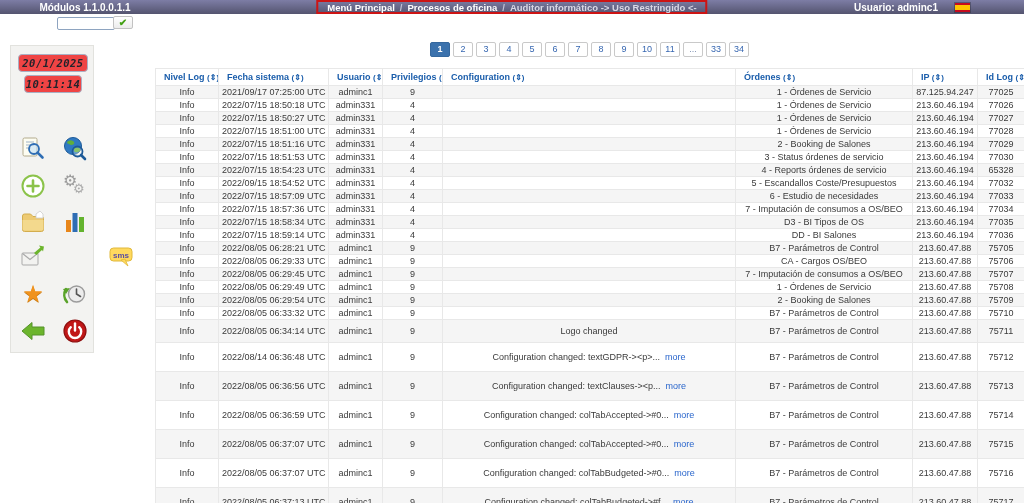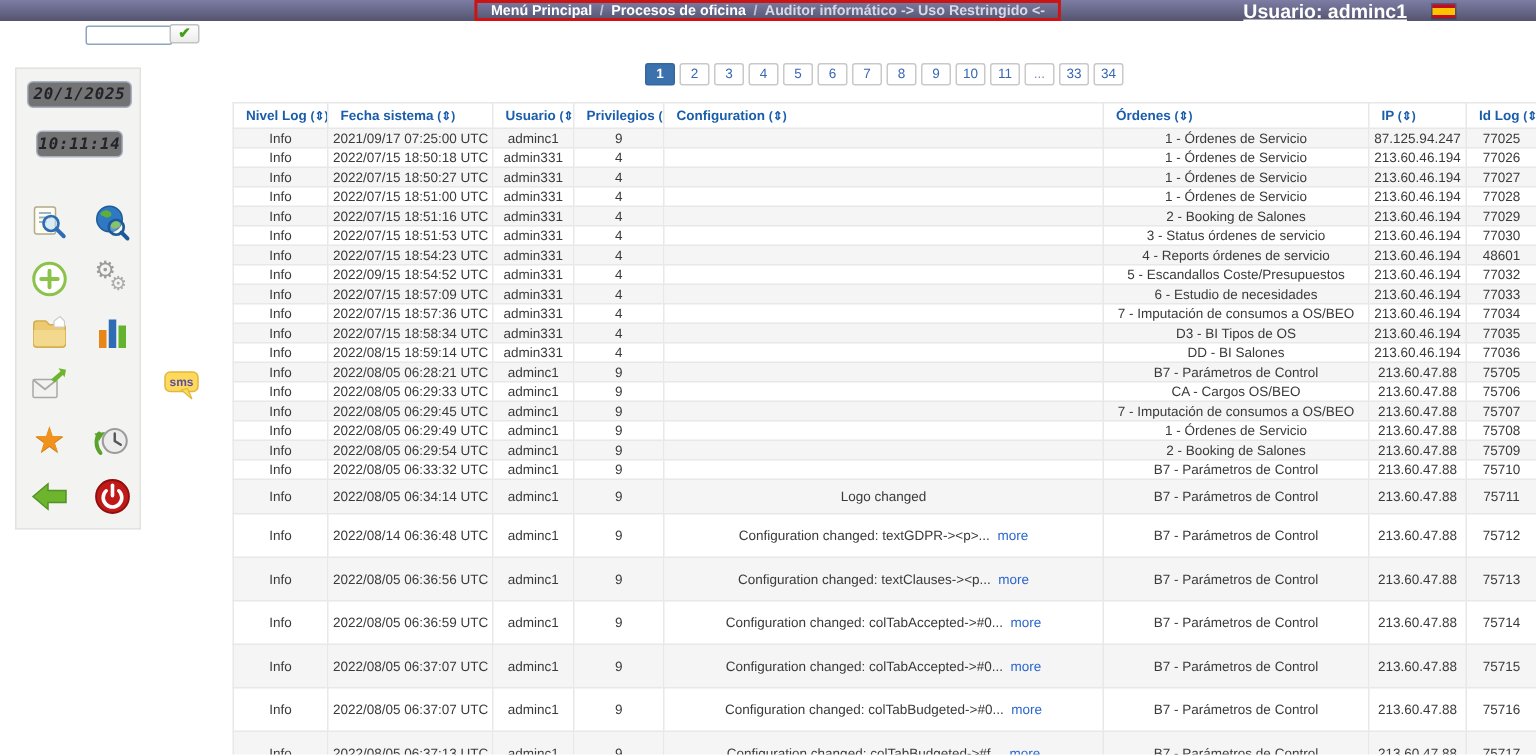--- a/index.html
+++ b/index.html
@@ -77,6 +77,7 @@
 <body>
 
 <div class="topbar">
+  <div class="app-title">Módulos 1.1.0.0.1.1</div>
   <div class="breadcrumb">
     <span class="crumb">Menú Principal</span>
     <span class="crumb-sep">/</span>

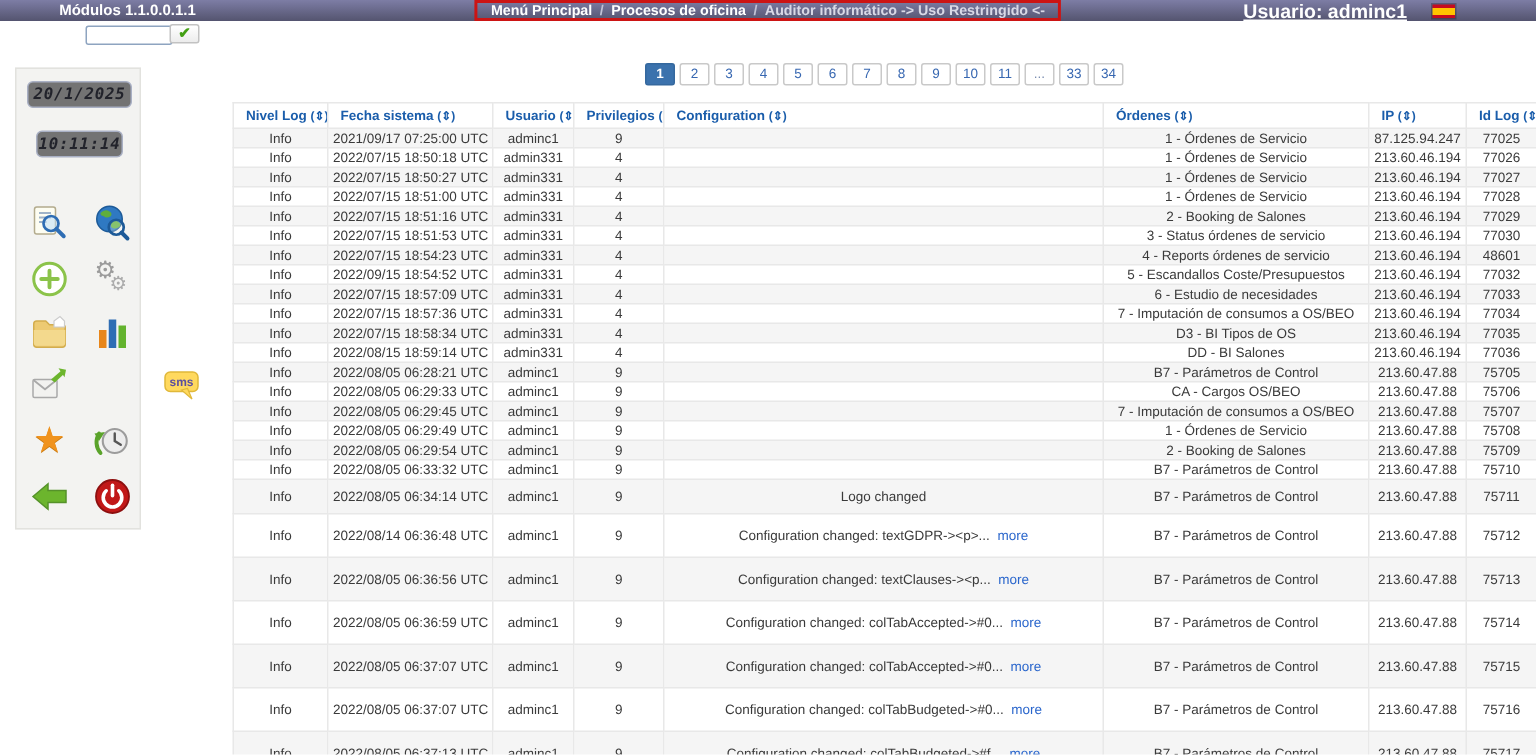--- a/index.html
+++ b/index.html
@@ -24,7 +24,7 @@
   .crumb{font-size:9.5px;font-weight:bold;color:#fff;}
   .crumb.last{color:#d9d9e6;}
   .crumb-sep{color:#c3c3d6;font-size:9.5px;}
-  .user-label{position:absolute;right:86px;top:0;height:14px;display:flex;align-items:center;font-size:13px;text-decoration:underline;}
+  .user-label{position:absolute;right:86px;top:0;height:14px;display:flex;align-items:center;font-size:10px;}
   .flag{position:absolute;right:54px;top:3px;width:15px;height:9px;
     background:linear-gradient(#c60b1e 0 25%,#ffc400 25% 75%,#c60b1e 75% 100%);
     box-shadow:0 0 0 1px rgba(0,0,0,.25);}

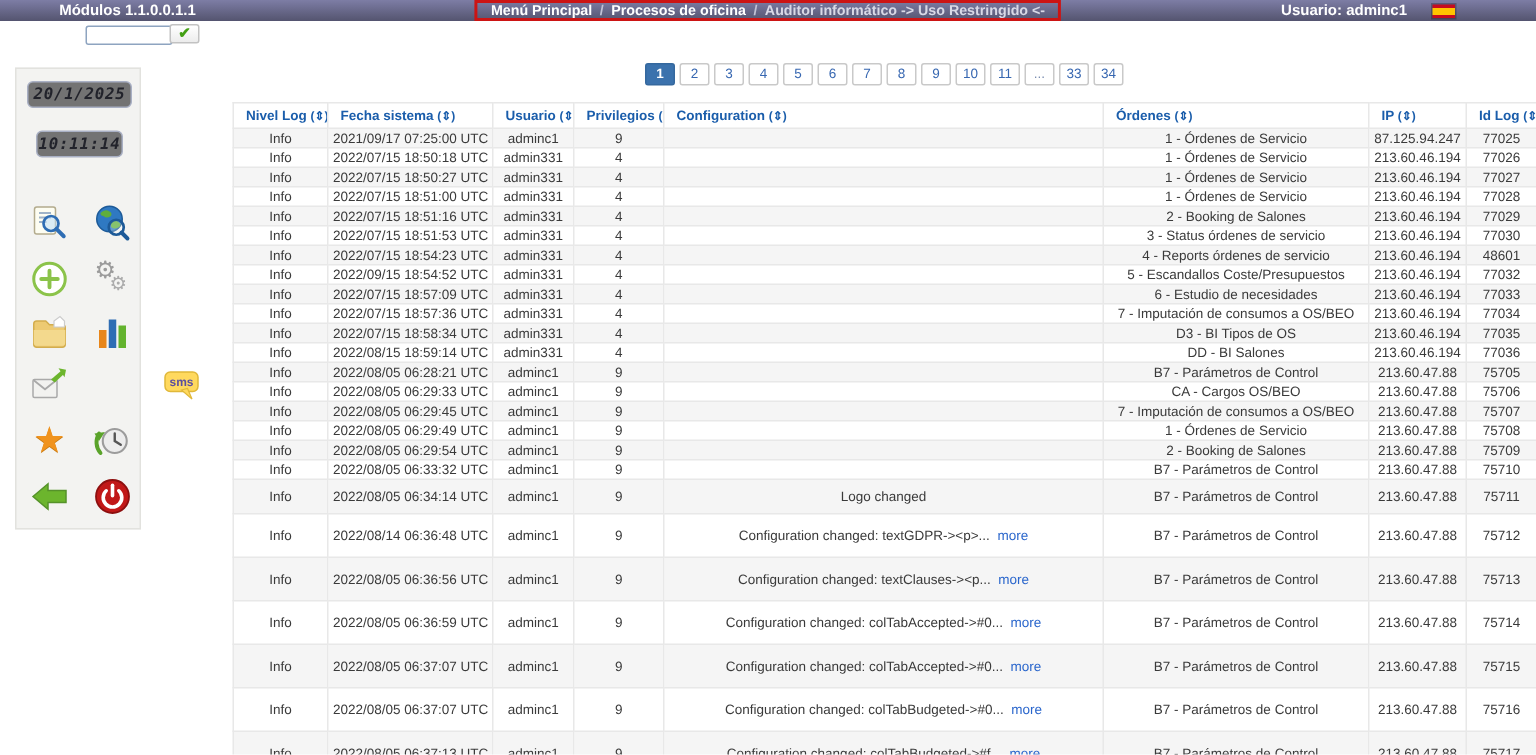--- a/index.html
+++ b/index.html
@@ -39,7 +39,7 @@
   
   .sidebar{position:absolute;left:10px;top:45px;width:84px;height:308px;
     background:#f3f3f1;border:1px solid #e2e2de;box-sizing:border-box;}
-  .lcd{position:absolute;background:#737373;border:1px solid #a9b0c4;border-radius:4px;
+  .lcd{position:absolute;background:#ef4444;border:1px solid #a9b0c4;border-radius:4px;
     font-family:"DejaVu Sans Mono",monospace;font-style:italic;font-weight:bold;
     font-size:10.5px;color:#22232b;display:flex;align-items:center;justify-content:center;
     letter-spacing:.5px;}

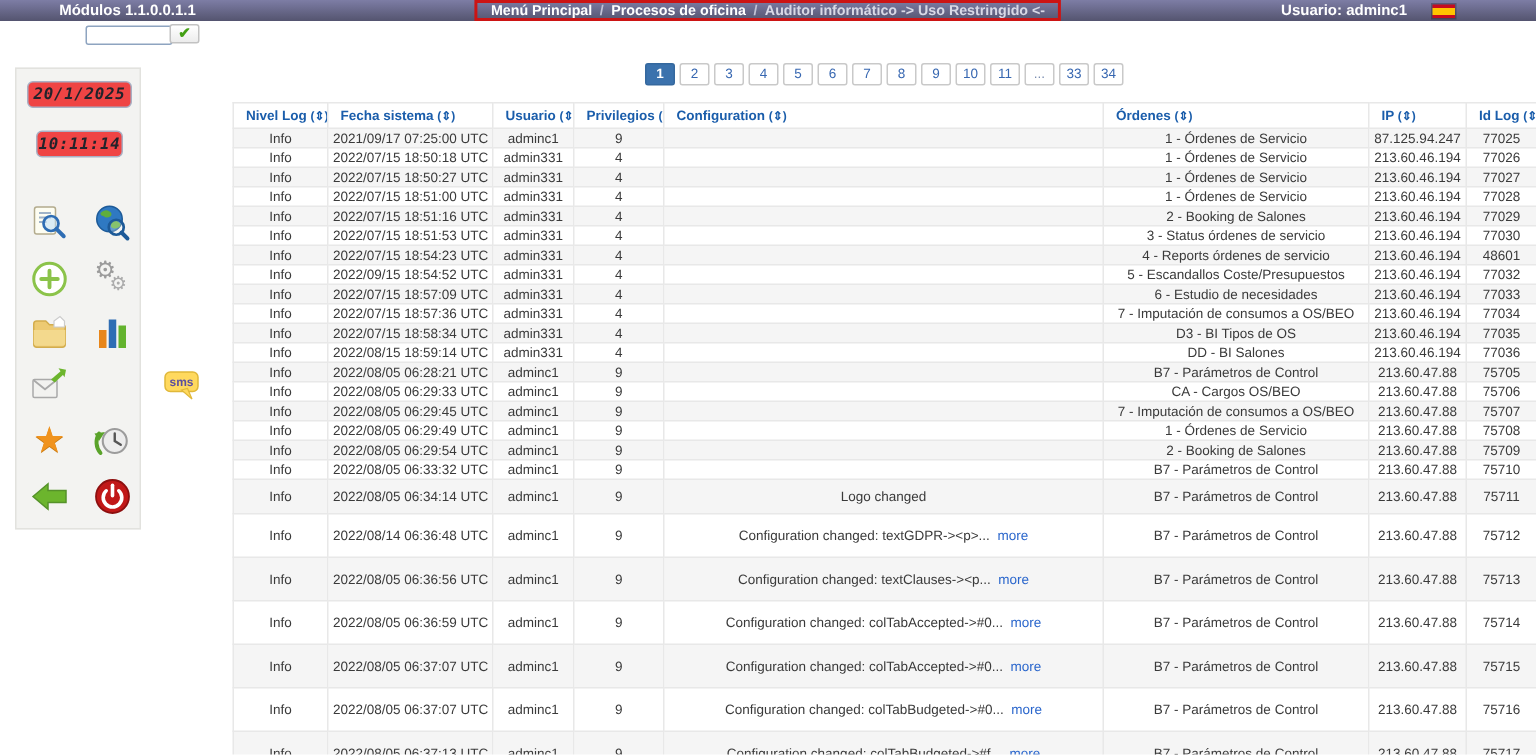--- a/index.html
+++ b/index.html
@@ -44,7 +44,7 @@
     font-size:10.5px;color:#22232b;display:flex;align-items:center;justify-content:center;
     letter-spacing:.5px;}
   .lcd.date{left:7px;top:8px;width:68px;height:16px;}
-  .lcd.time{left:13px;top:29px;width:56px;height:16px;margin-top:12px;}
+  .lcd.time{left:13px;top:29px;width:56px;height:16px;}
   .icon-cell{position:absolute;width:28px;height:26px;display:flex;align-items:center;justify-content:center;cursor:pointer;}
   .gears{position:relative;width:26px;height:26px;color:#9b9b9b;}
   .gears .g1{position:absolute;left:1px;top:0px;font-size:16px;line-height:16px;}

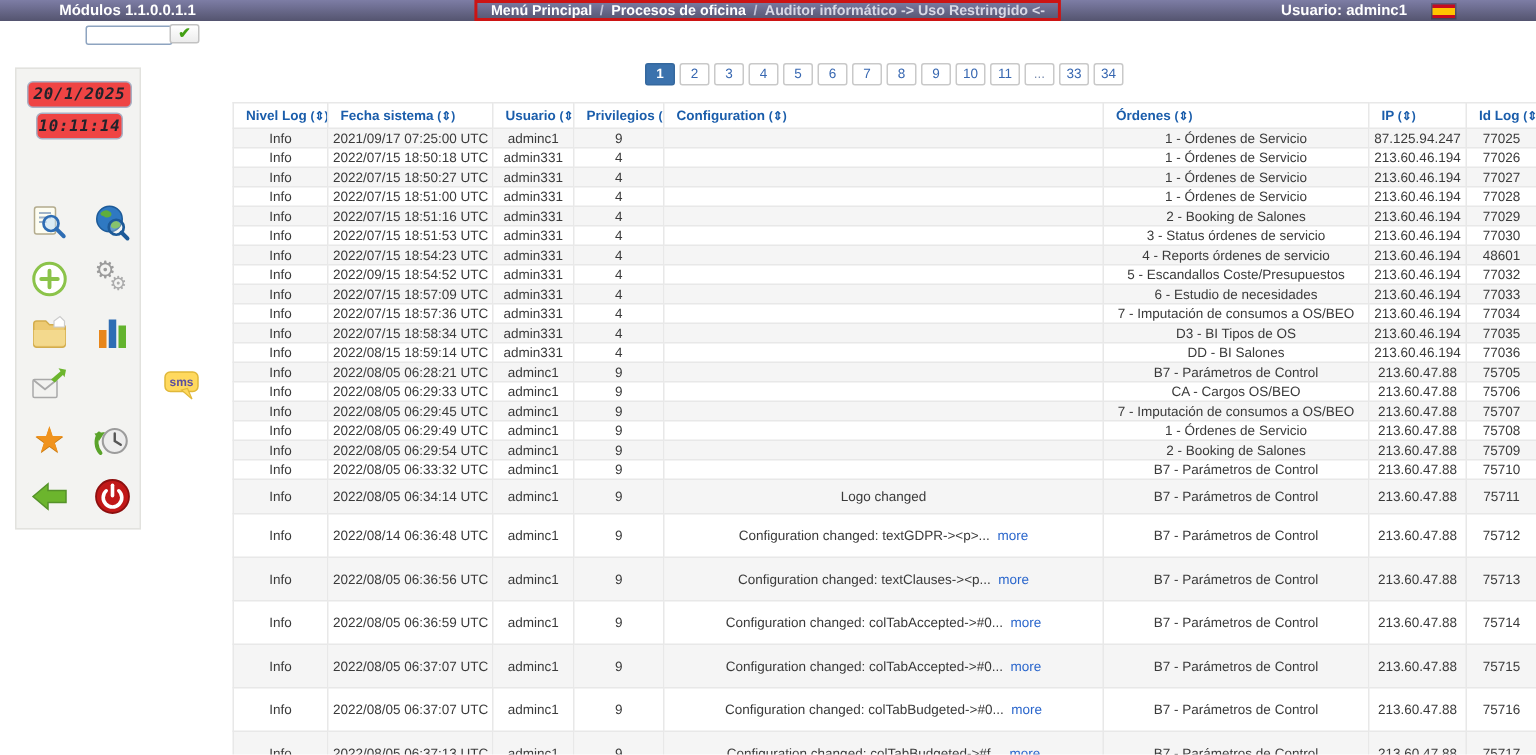--- a/index.html
+++ b/index.html
@@ -298,7 +298,7 @@
           <td><span></span></td>
           <td>4 - Reports órdenes de servicio</td>
           <td>213.60.46.194</td>
-          <td>48601</td>
+          <td>65328</td>
         </tr>
         <tr>
           <td>Info</td>

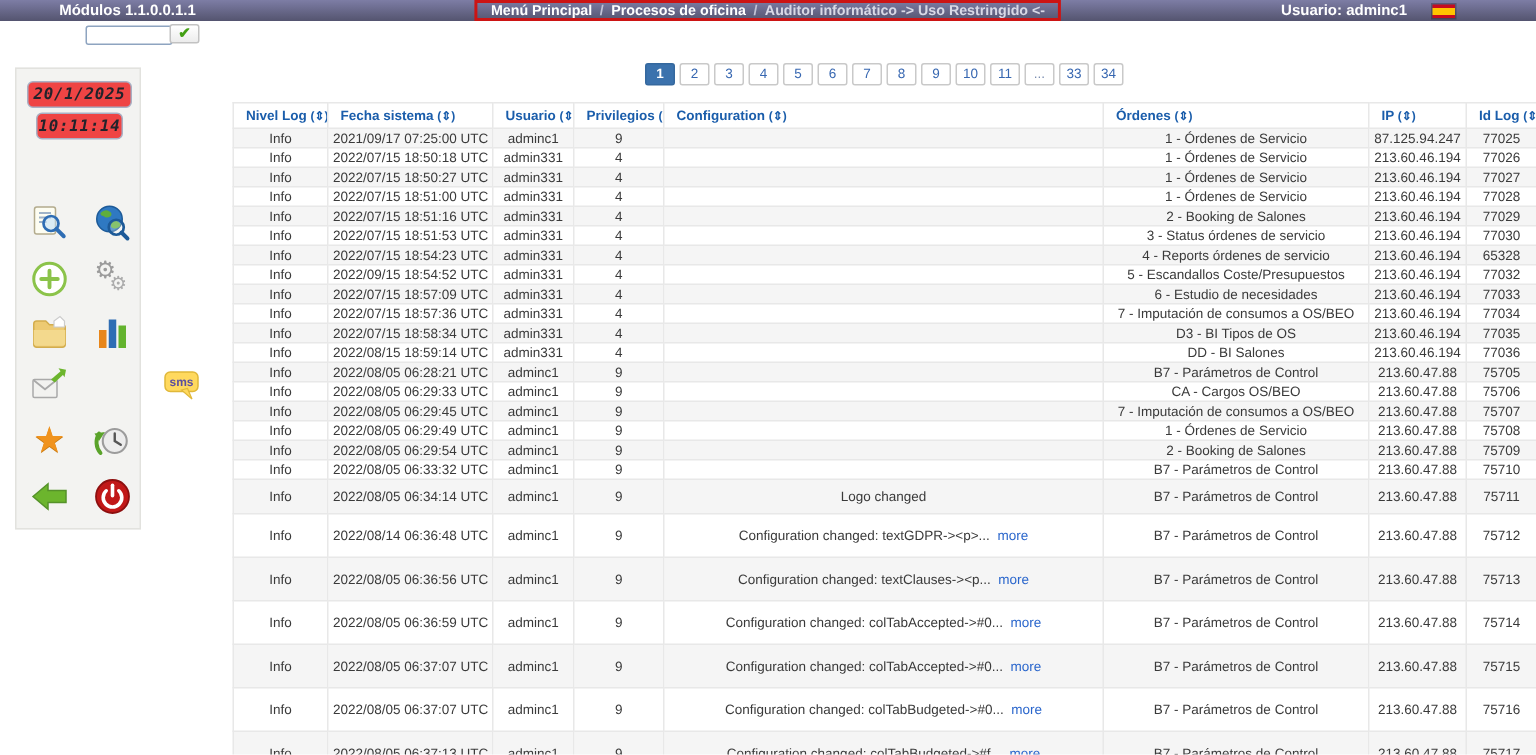--- a/index.html
+++ b/index.html
@@ -342,7 +342,7 @@
         </tr>
         <tr>
           <td>Info</td>
-          <td>2022/08/15 18:59:14 UTC</td>
+          <td>2022/07/15 18:59:14 UTC</td>
           <td>admin331</td>
           <td>4</td>
           <td><span></span></td>

